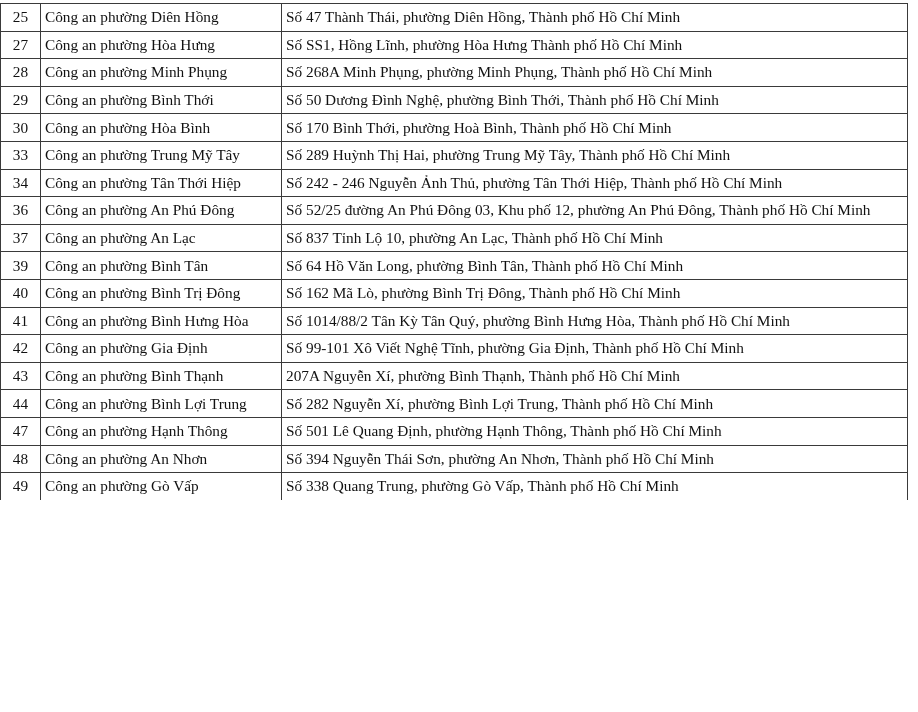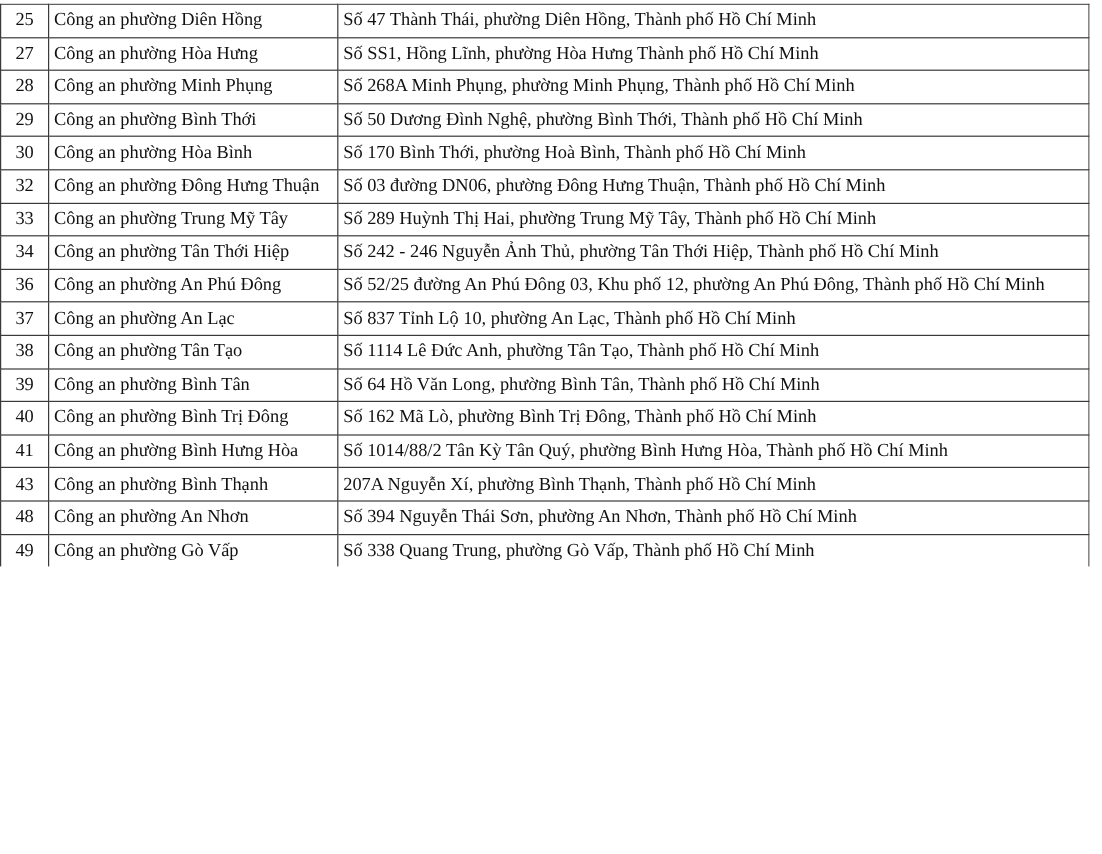--- a/index.html
+++ b/index.html
@@ -93,11 +93,6 @@
   </tr>
 
 
-  <tr class="table-row">
-    <td class="col-stt">32</td>
-    <td class="col-name">Công an phường Đông Hưng Thuận</td>
-    <td class="col-addr">Số 03 đường DN06, phường Đông Hưng Thuận, Thành phố Hồ Chí Minh</td>
-  </tr>
 
   <tr class="table-row">
     <td class="col-stt">33</td>

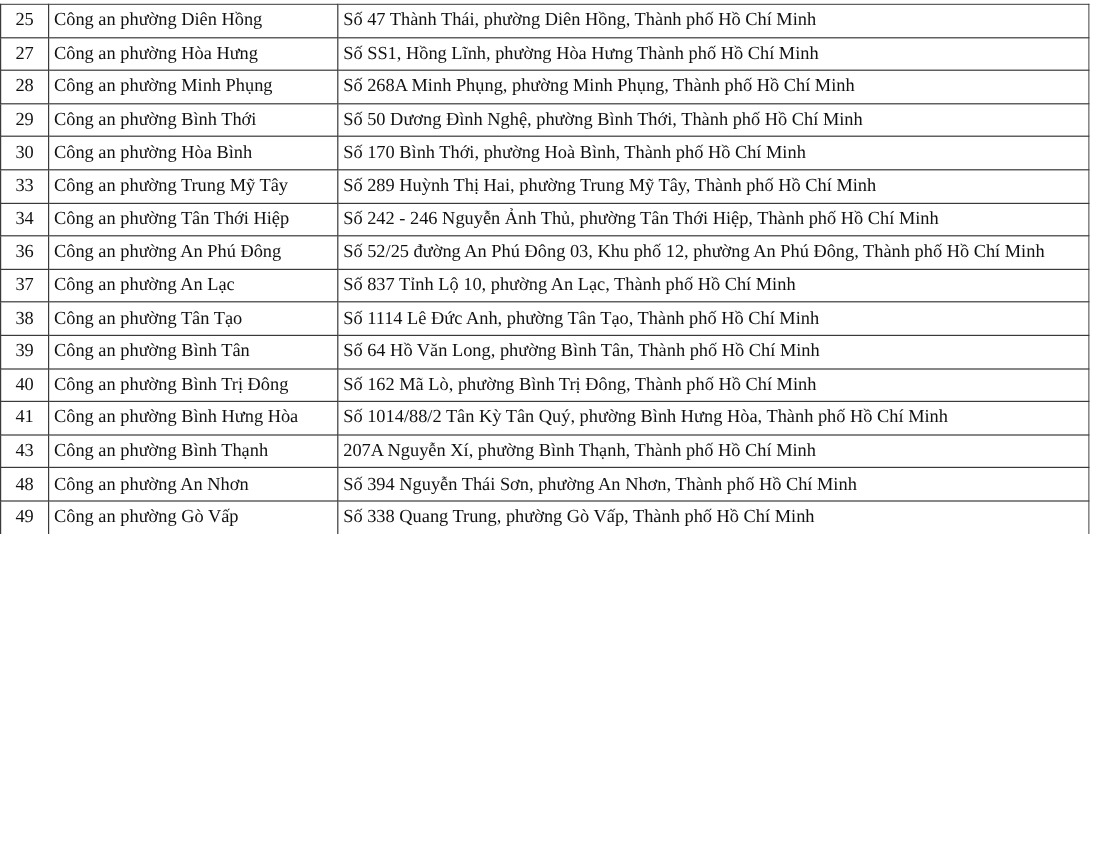--- a/index.html
+++ b/index.html
@@ -119,11 +119,6 @@
     <td class="col-addr">Số 837 Tỉnh Lộ 10, phường An Lạc, Thành phố Hồ Chí Minh</td>
   </tr>
 
-  <tr class="table-row">
-    <td class="col-stt">38</td>
-    <td class="col-name">Công an phường Tân Tạo</td>
-    <td class="col-addr">Số 1114 Lê Đức Anh, phường Tân Tạo, Thành phố Hồ Chí Minh</td>
-  </tr>
 
   <tr class="table-row">
     <td class="col-stt">39</td>

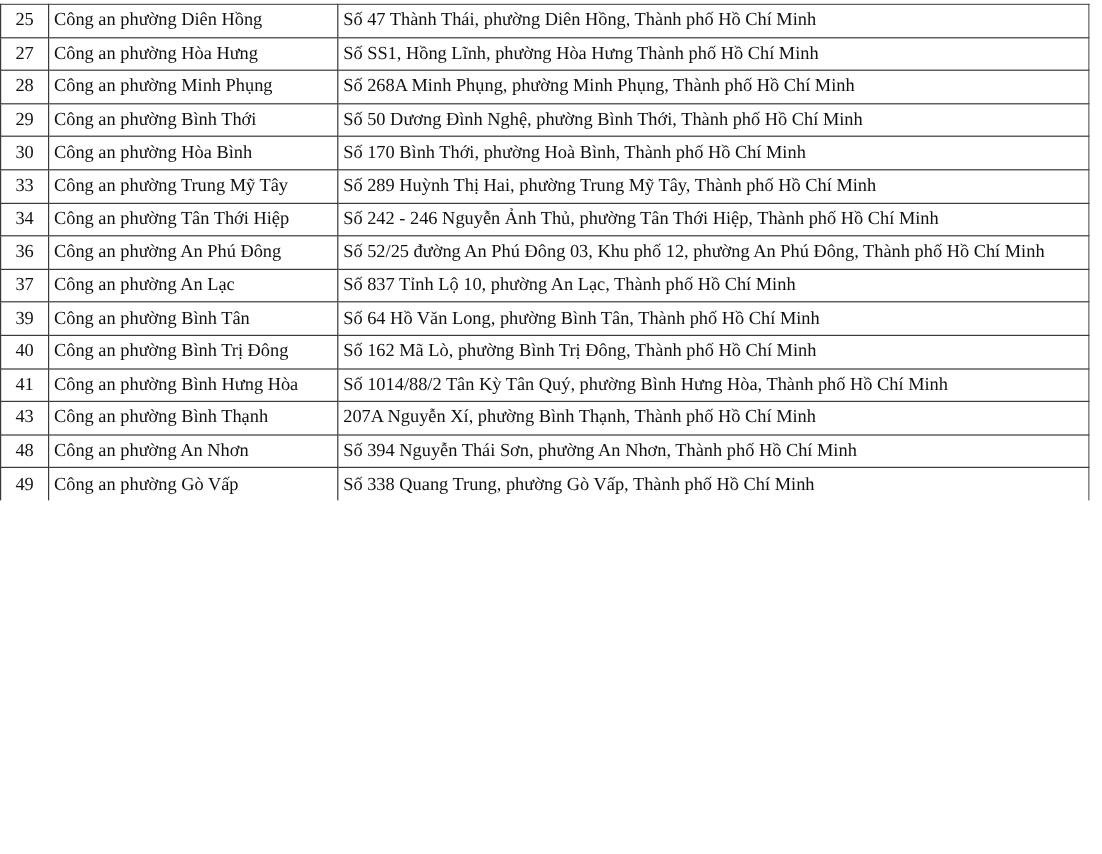--- a/index.html
+++ b/index.html
@@ -138,6 +138,11 @@
     <td class="col-addr">Số 1014/88/2 Tân Kỳ Tân Quý, phường Bình Hưng Hòa, Thành phố Hồ Chí Minh</td>
   </tr>
 
+  <tr class="table-row">
+    <td class="col-stt">42</td>
+    <td class="col-name">Công an phường Gia Định</td>
+    <td class="col-addr">Số 99-101 Xô Viết Nghệ Tĩnh, phường Gia Định, Thành phố Hồ Chí Minh</td>
+  </tr>
 
   <tr class="table-row">
     <td class="col-stt">43</td>

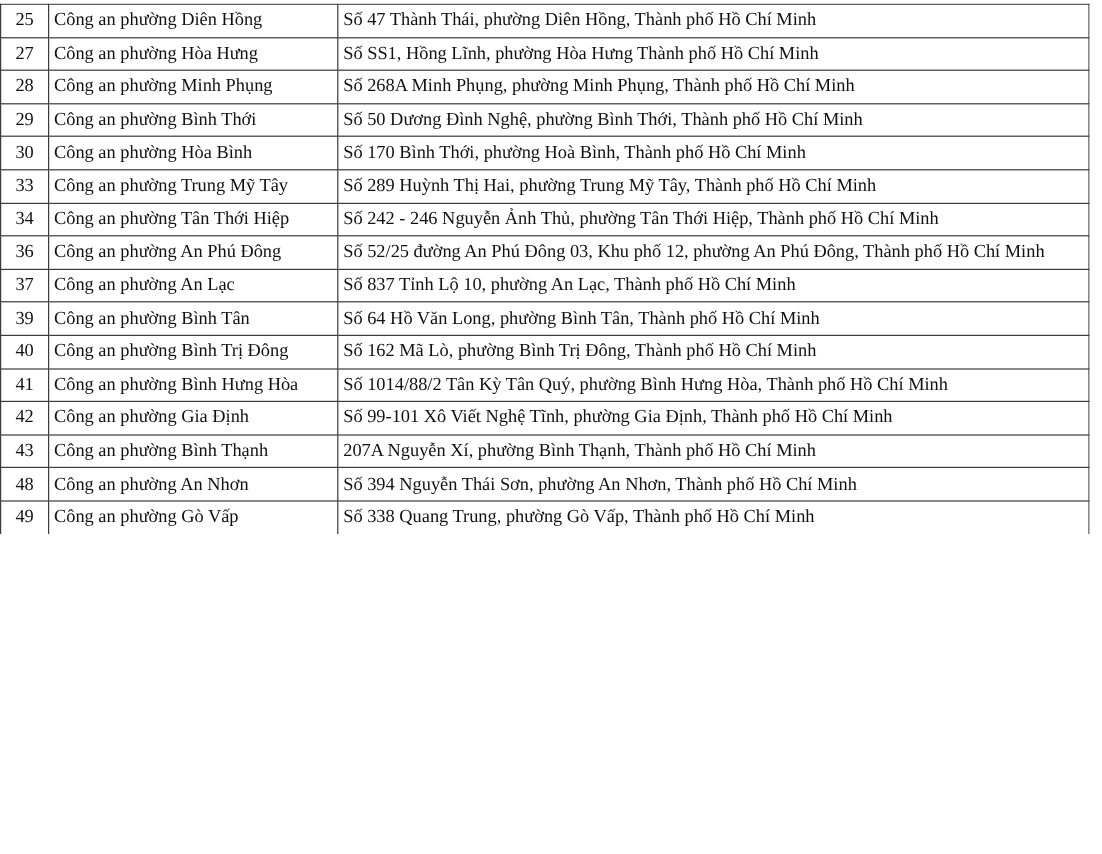--- a/index.html
+++ b/index.html
@@ -150,6 +150,11 @@
     <td class="col-addr">207A Nguyễn Xí, phường Bình Thạnh, Thành phố Hồ Chí Minh</td>
   </tr>
 
+  <tr class="table-row">
+    <td class="col-stt">44</td>
+    <td class="col-name">Công an phường Bình Lợi Trung</td>
+    <td class="col-addr">Số 282 Nguyễn Xí, phường Bình Lợi Trung, Thành phố Hồ Chí Minh</td>
+  </tr>
 
 
 

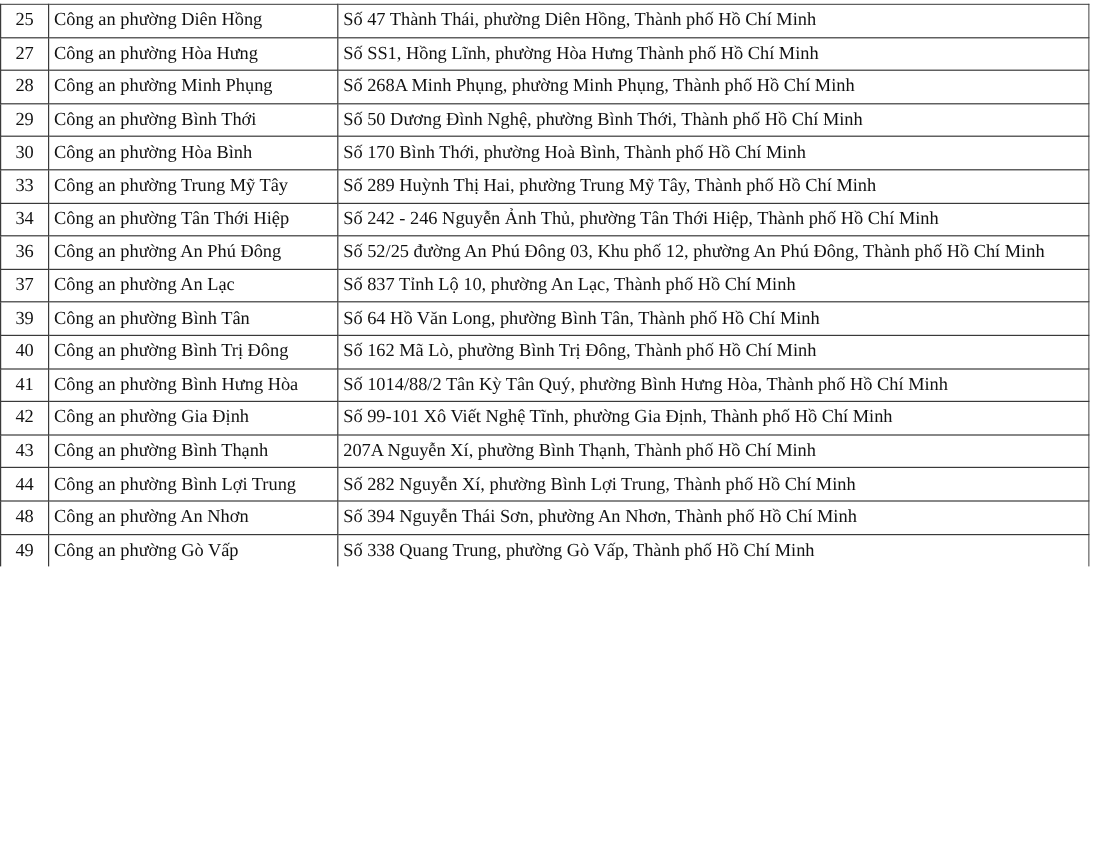--- a/index.html
+++ b/index.html
@@ -158,6 +158,11 @@
 
 
 
+  <tr class="table-row">
+    <td class="col-stt">47</td>
+    <td class="col-name">Công an phường Hạnh Thông</td>
+    <td class="col-addr">Số 501 Lê Quang Định, phường Hạnh Thông, Thành phố Hồ Chí Minh</td>
+  </tr>
 
   <tr class="table-row">
     <td class="col-stt">48</td>

